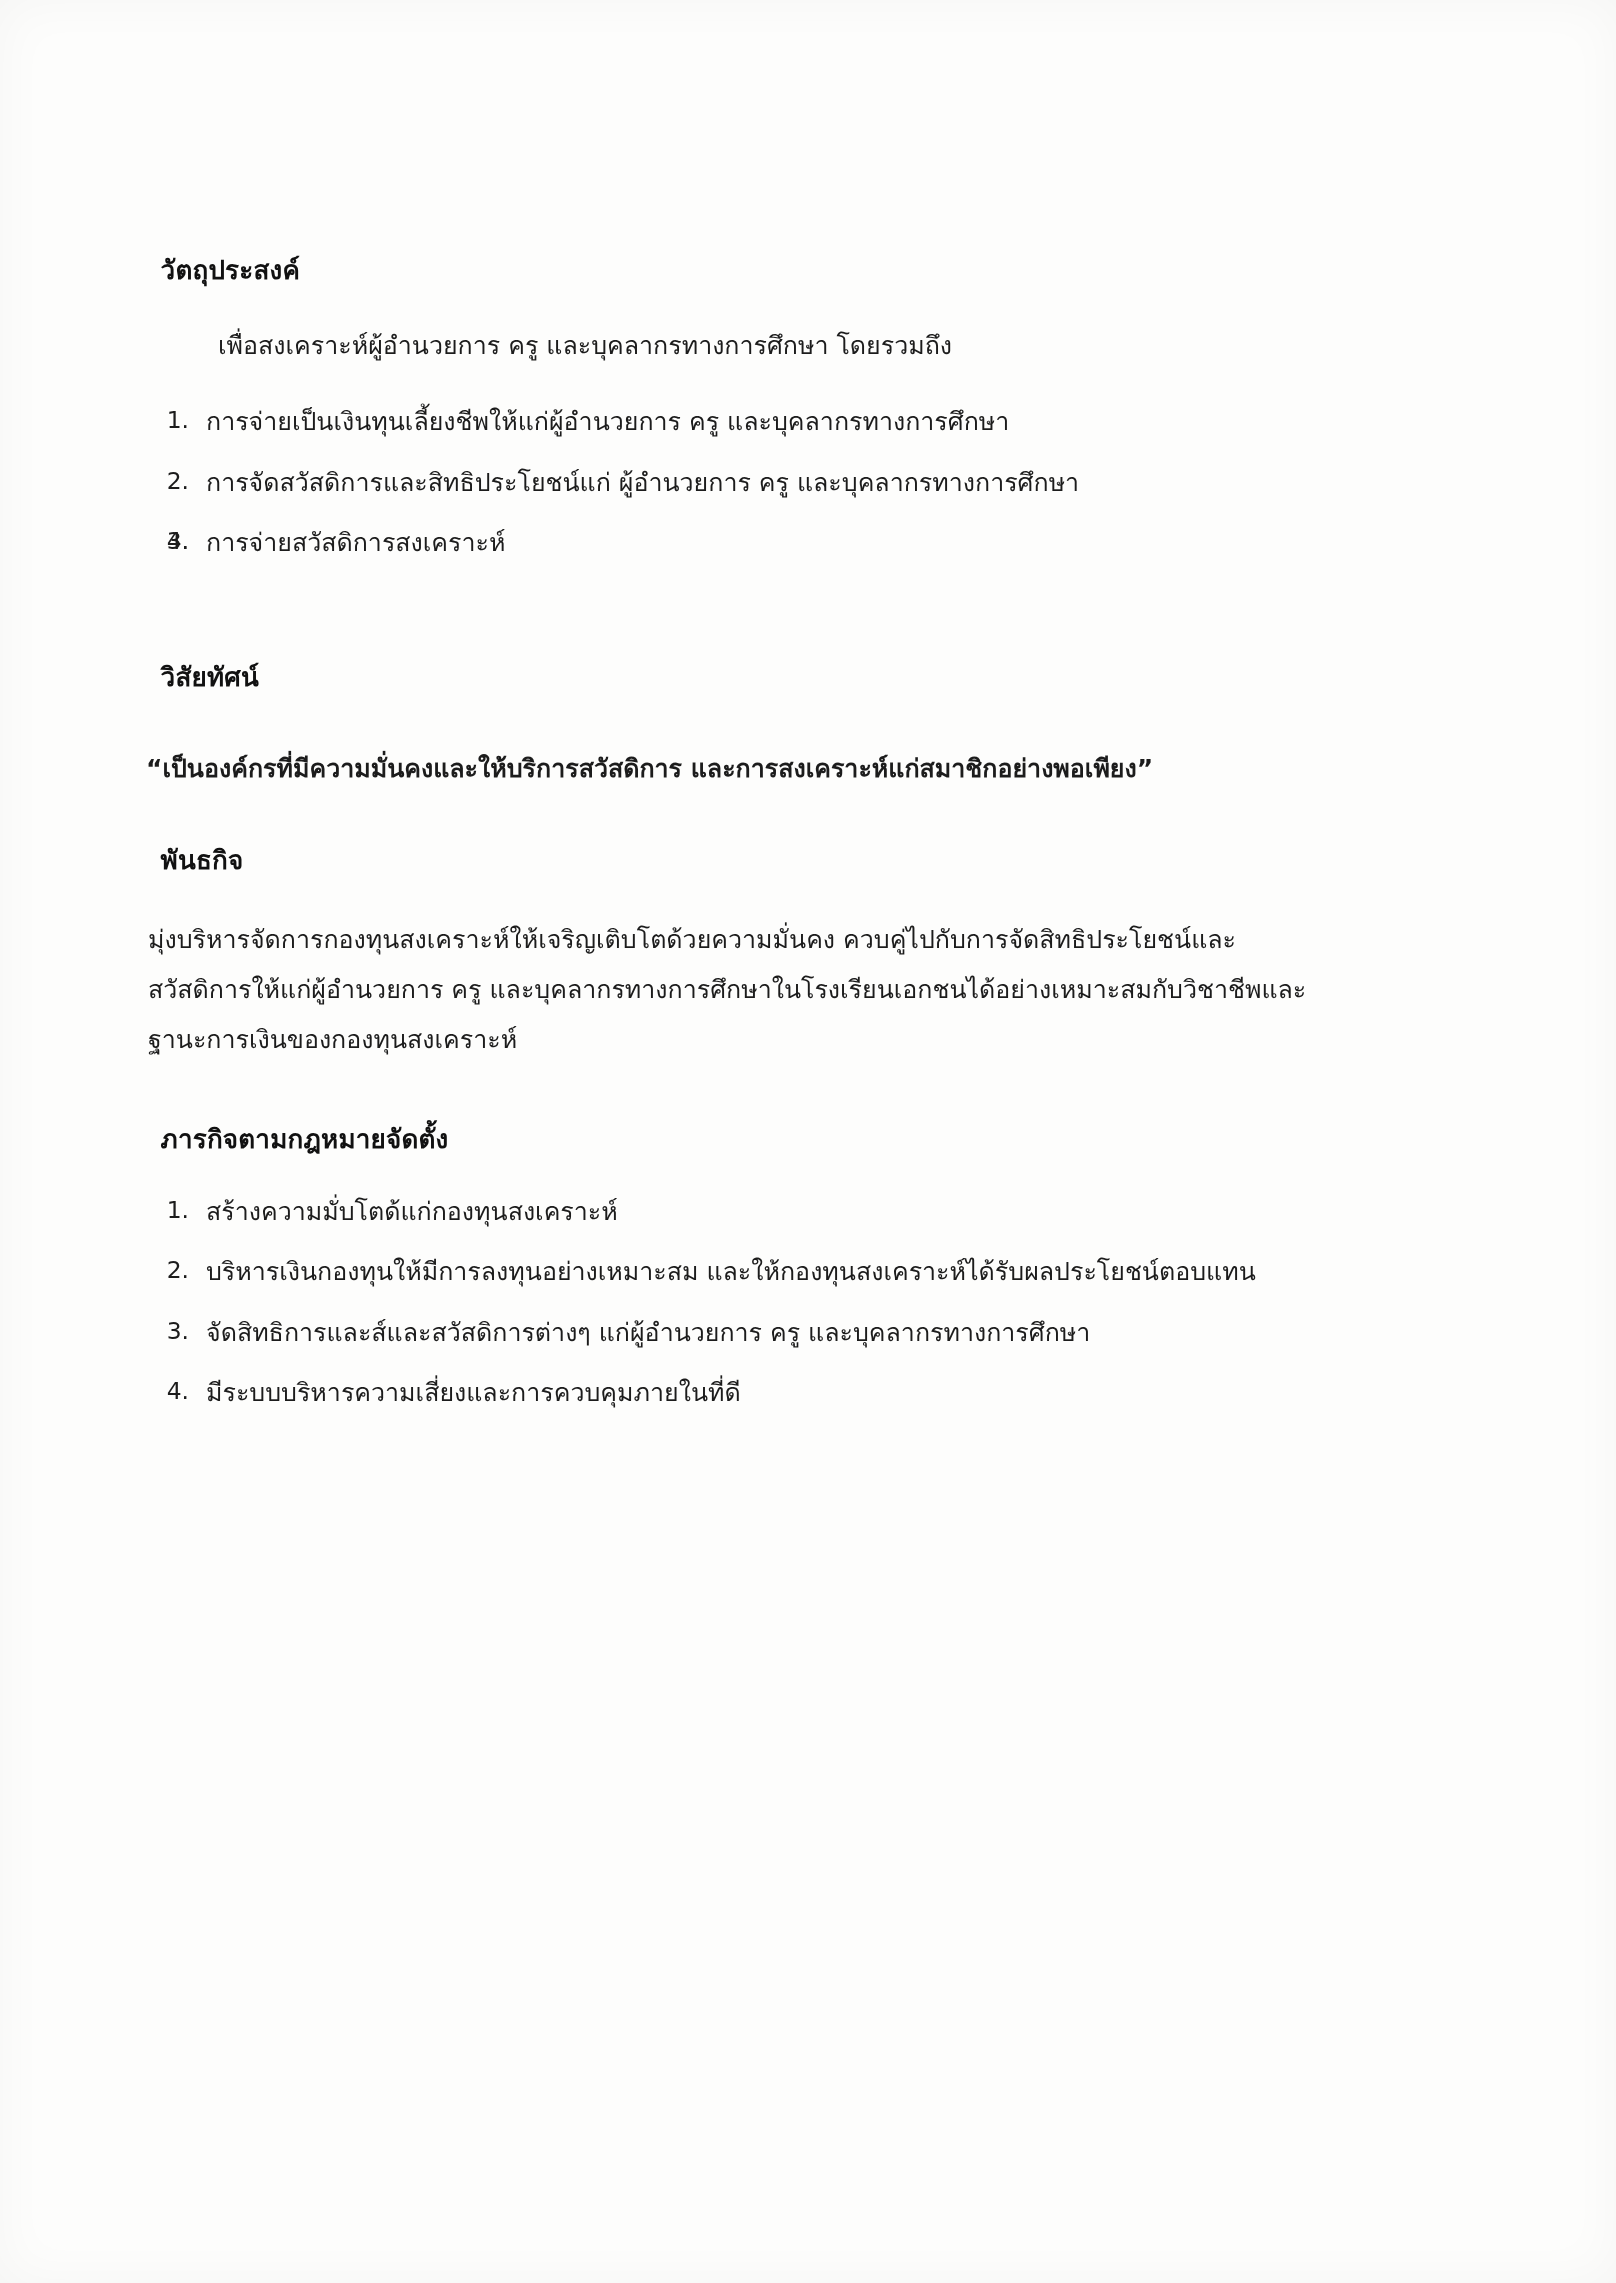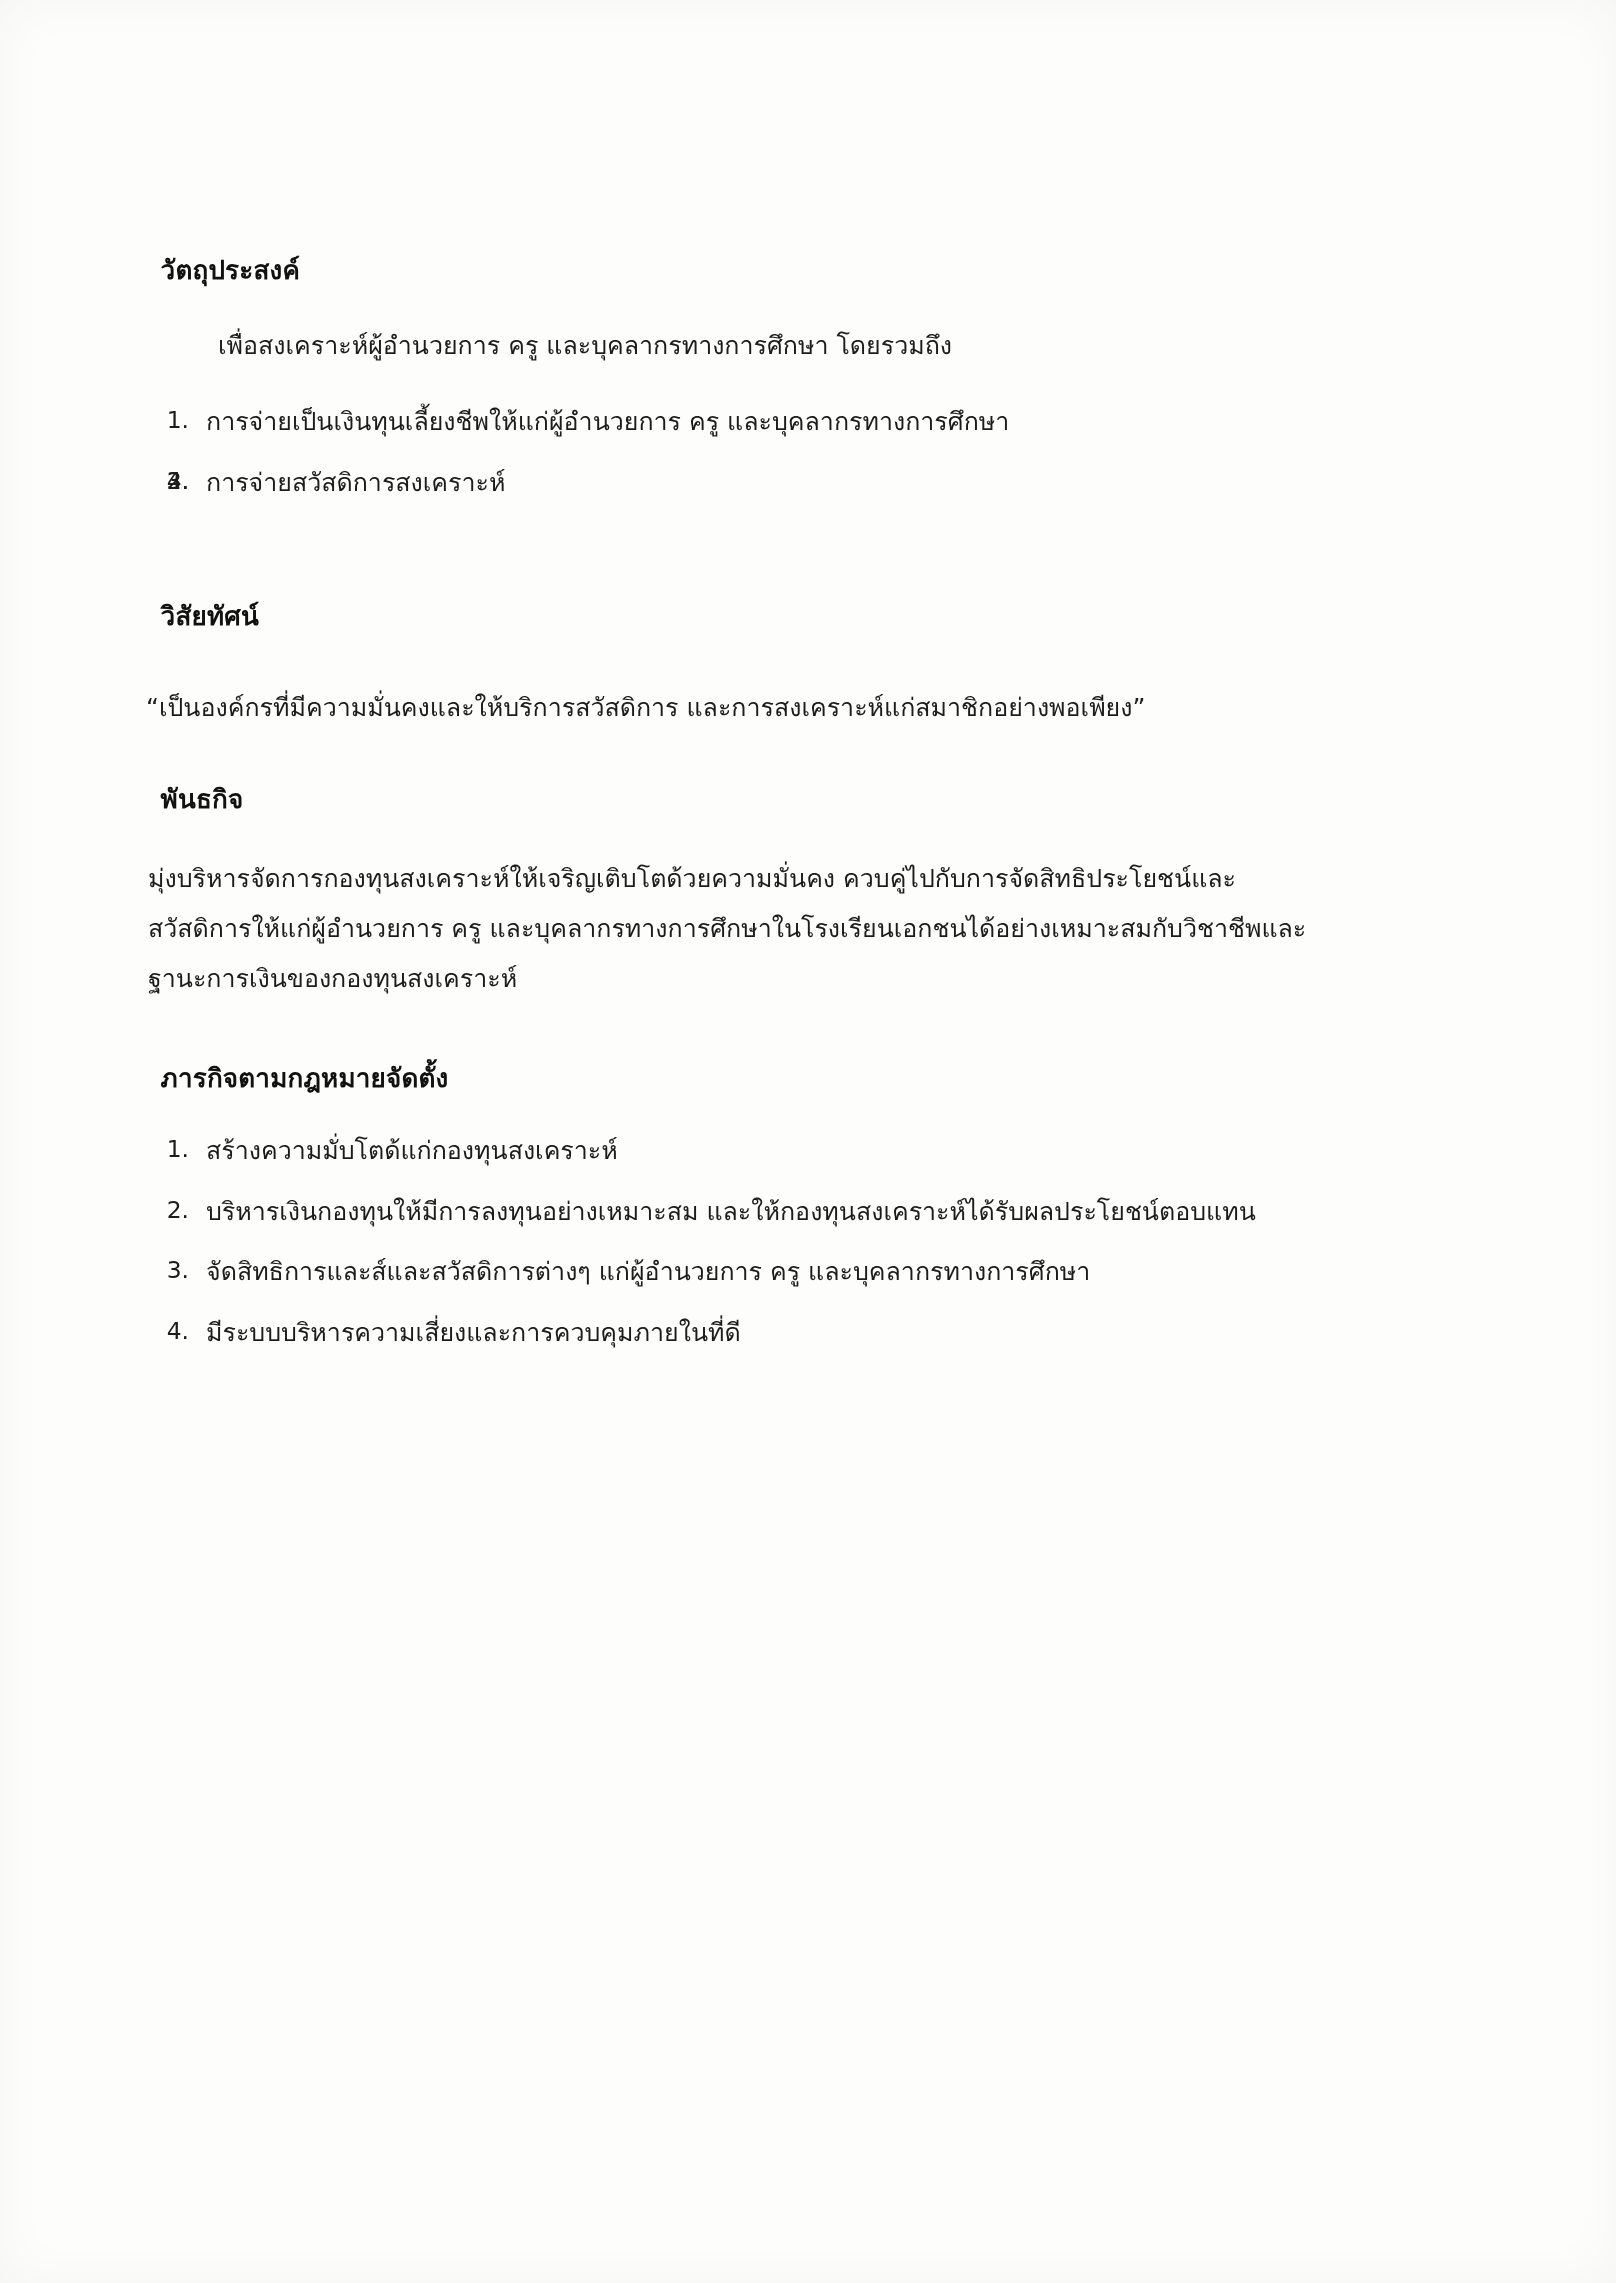--- a/index.html
+++ b/index.html
@@ -116,6 +116,7 @@
       </li>
       <li>
         <span class="num">2.</span>
+        <span>การจัดสวัสดิการและสิทธิประโยชน์แก่ ผู้อำนวยการ ครู และบุคลากรทางการศึกษา</span>
       </li>
       <li>
         <span class="num">3.</span>

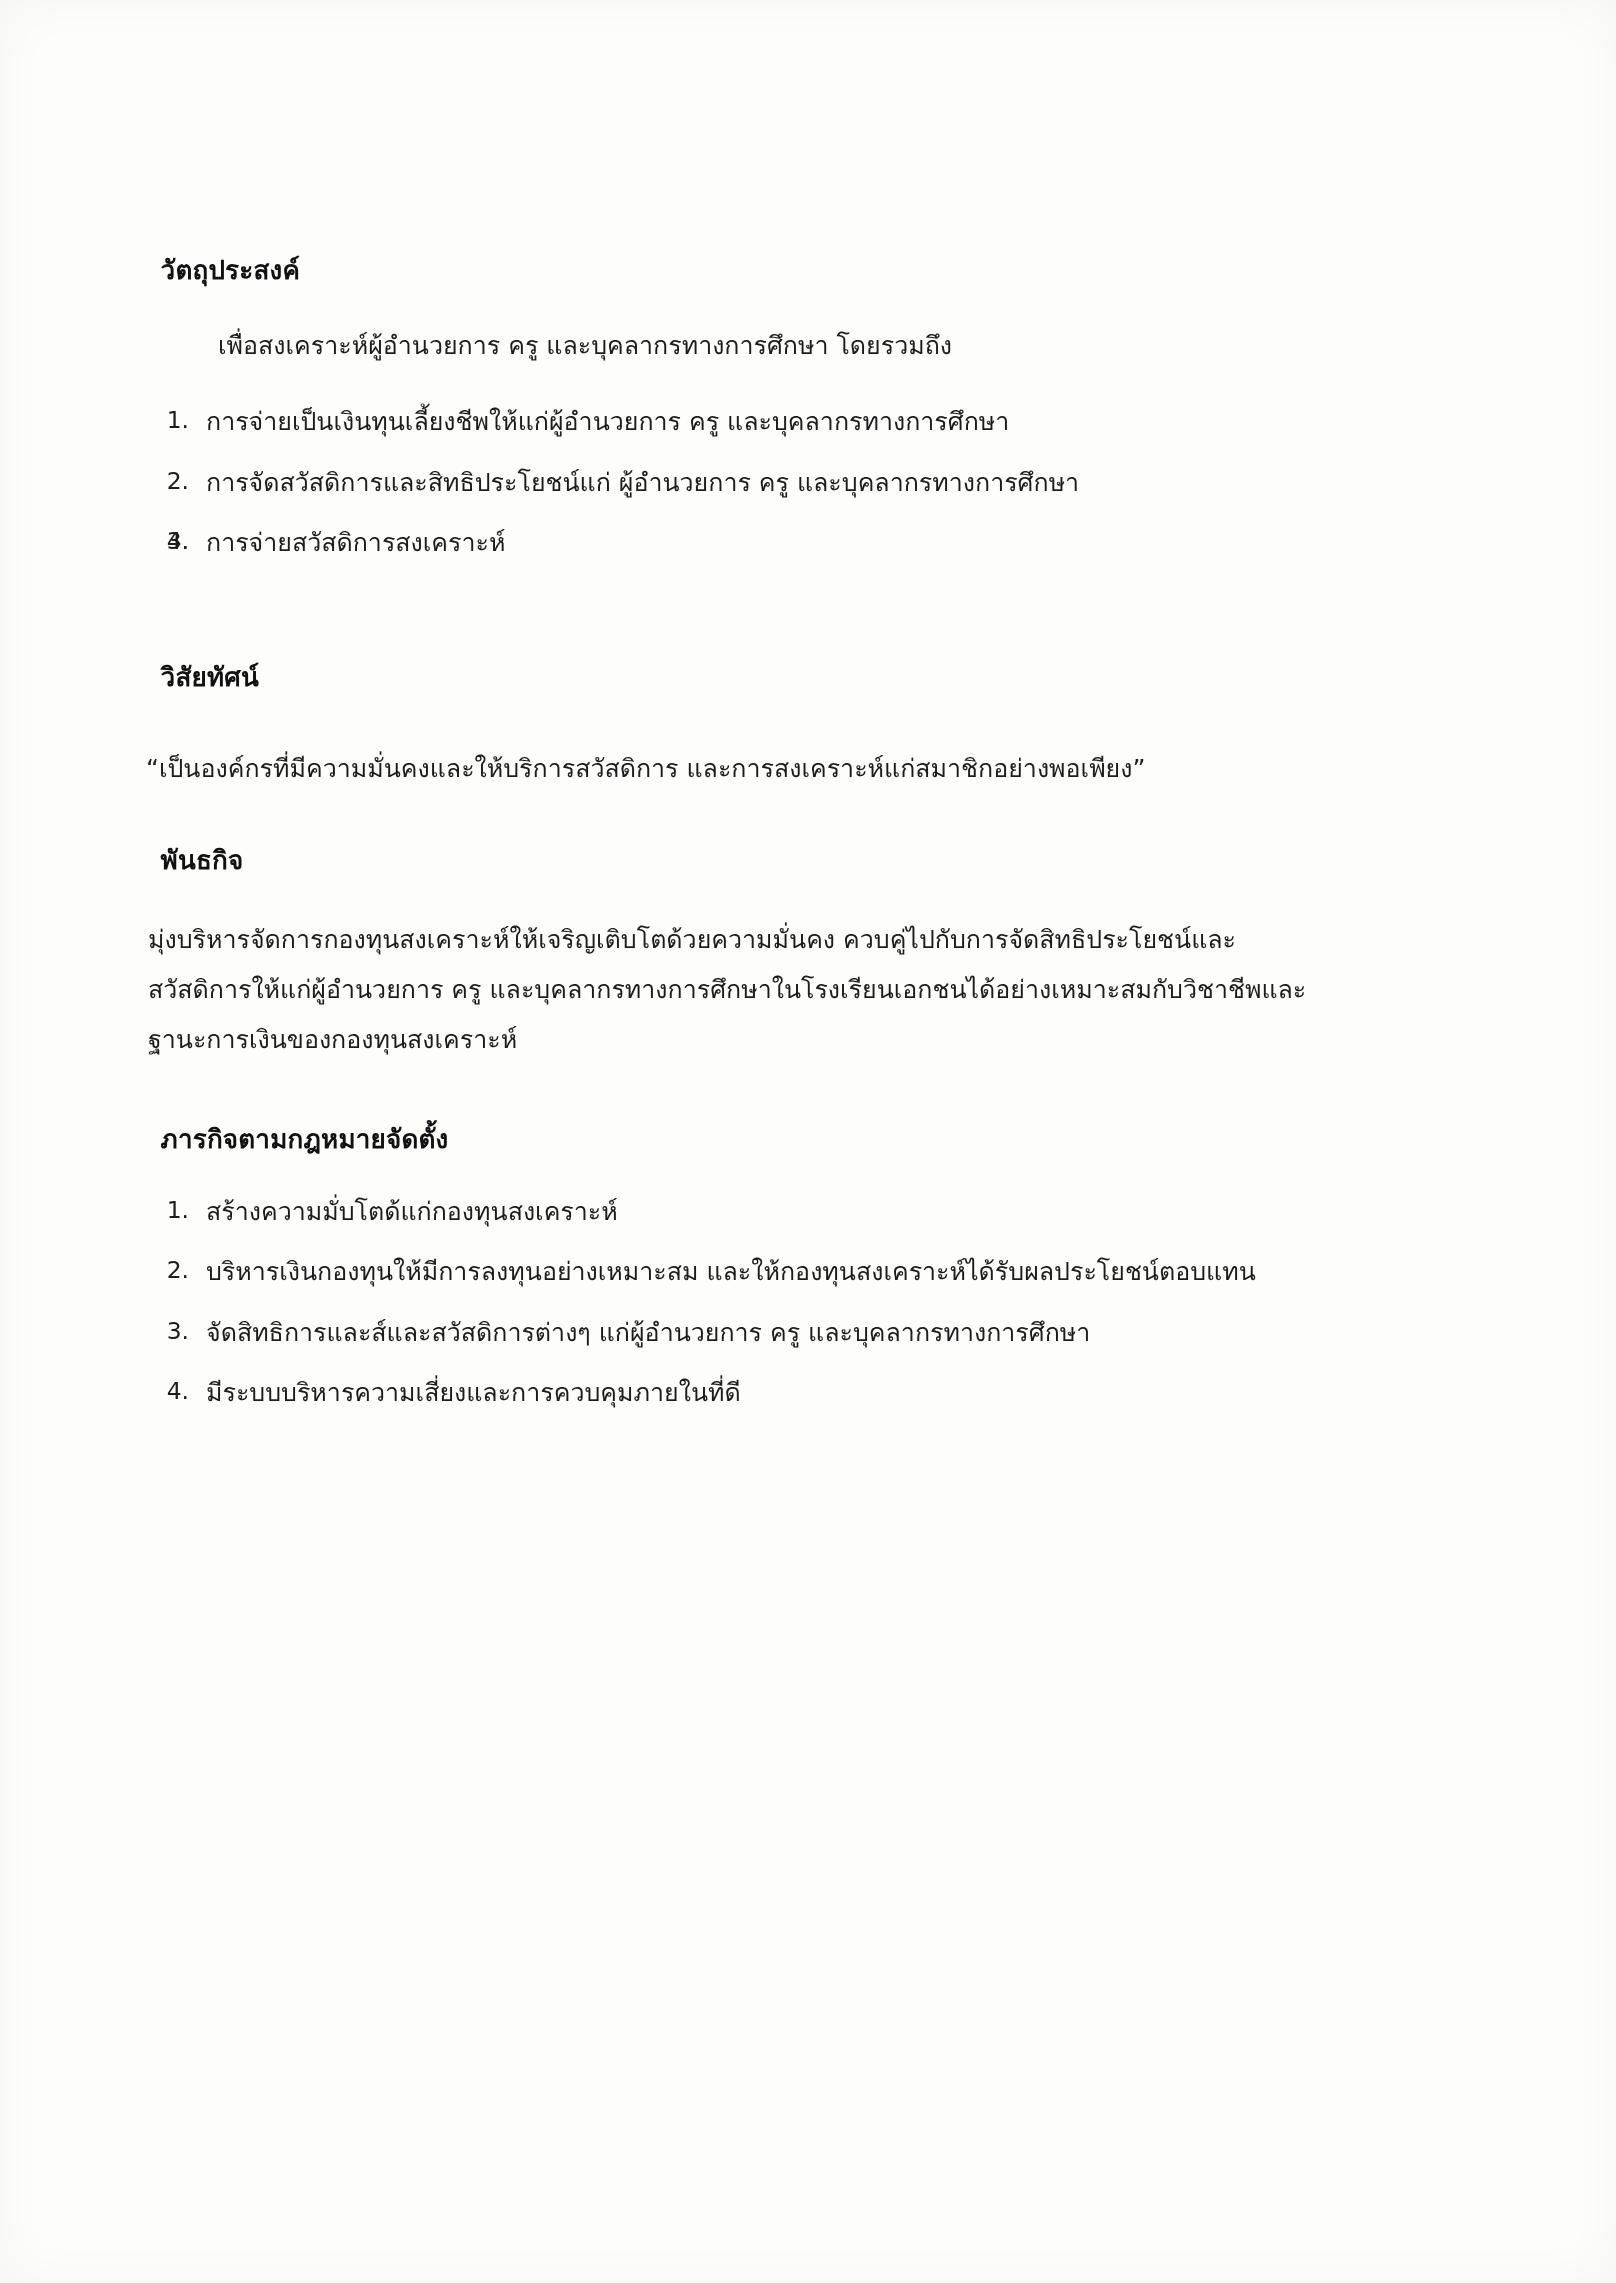--- a/index.html
+++ b/index.html
@@ -55,6 +55,7 @@
   }
   .block-indent-2 {
     margin-left: 101px;
+    font-weight: bold;
   }
   ol.numlist {
     list-style: none;

